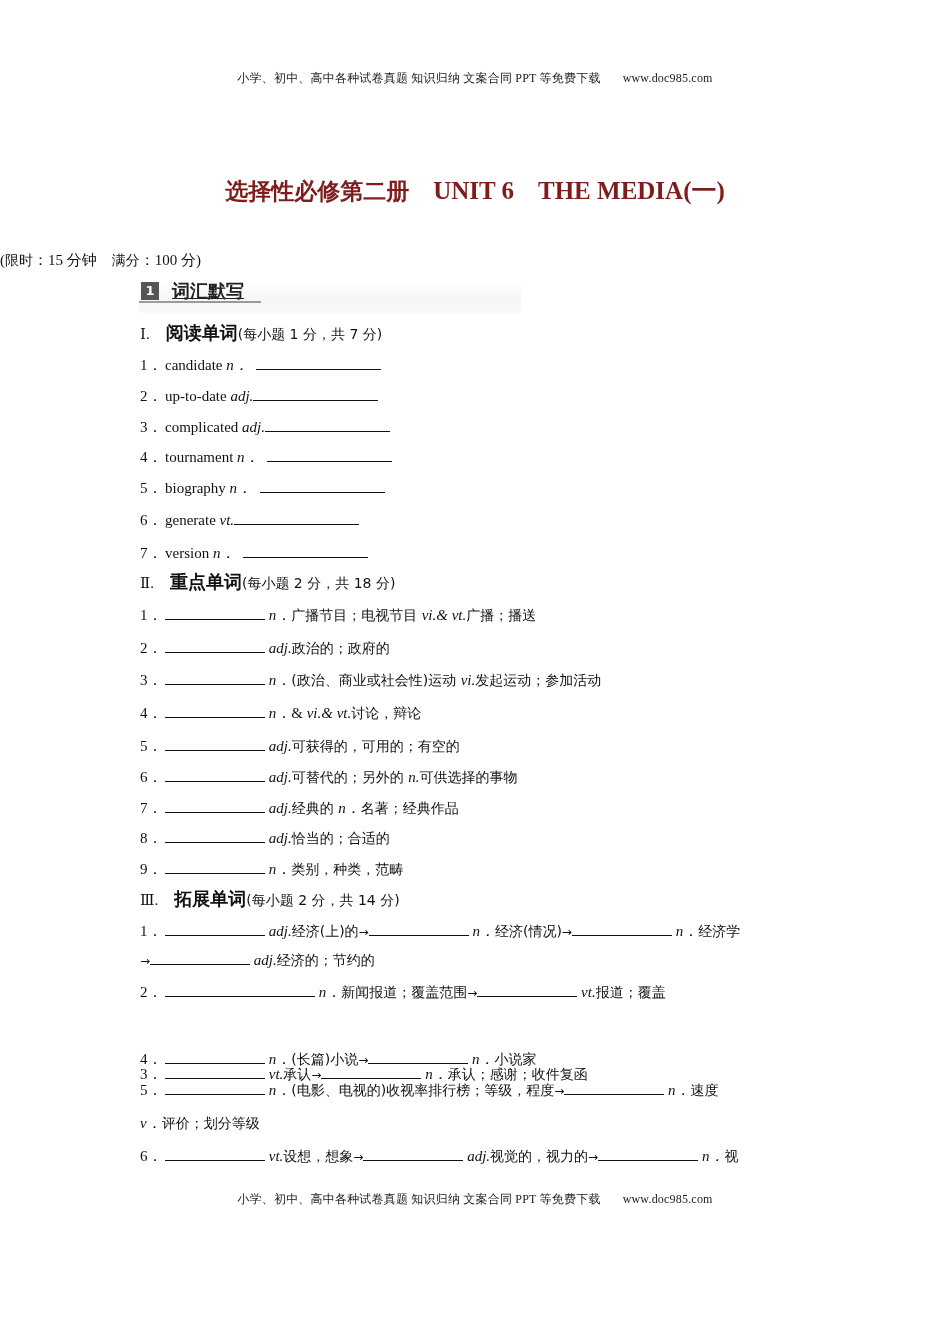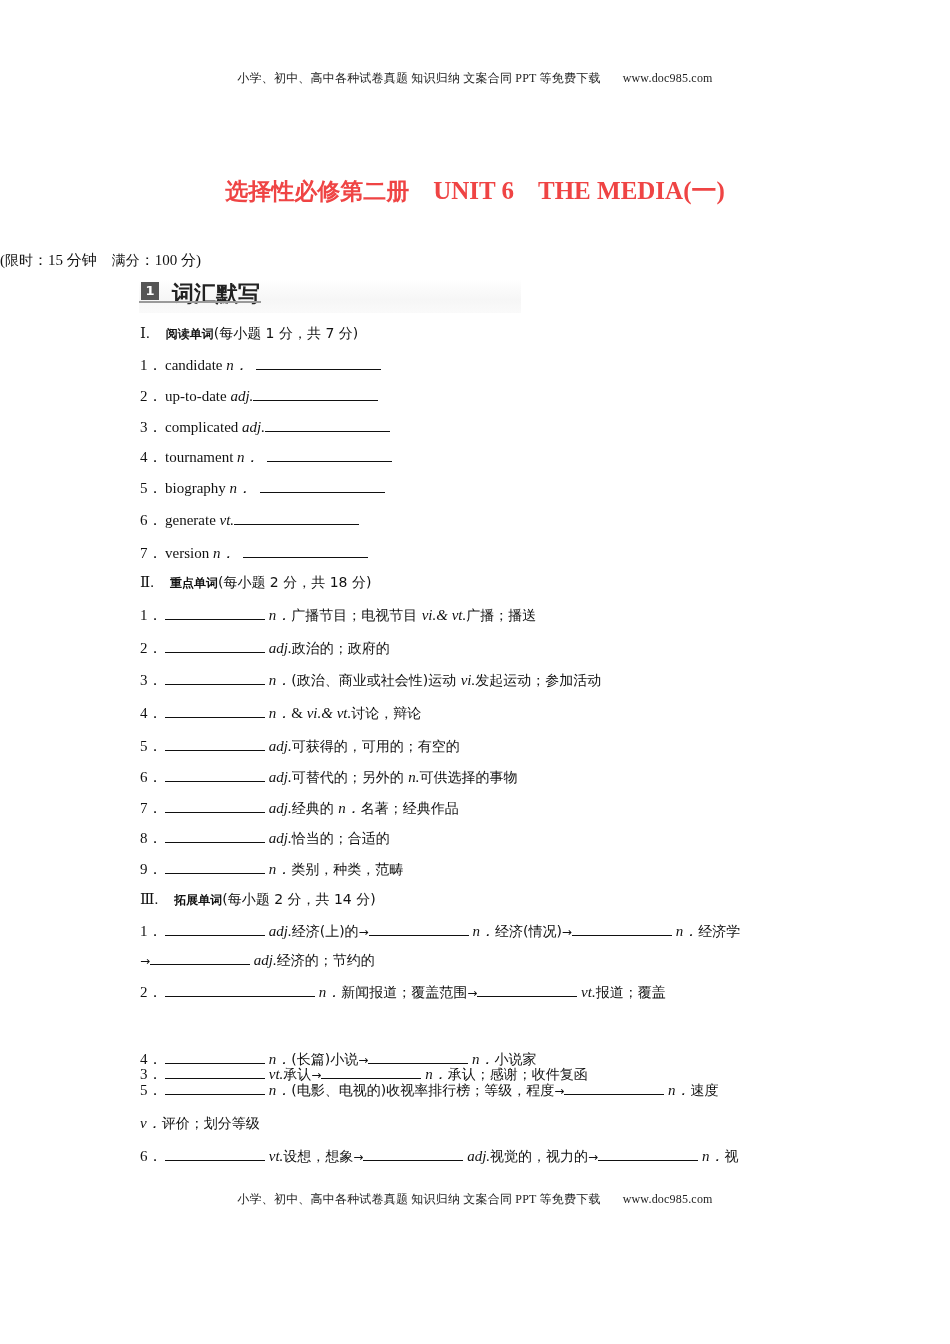--- a/index.html
+++ b/index.html
@@ -18,7 +18,7 @@
 
     .title {
       position: absolute; top: 174px; left: 0; width: 950px; text-align: center;
-      font-size: 25px; font-weight: bold; color: #ef4444;
+      font-size: 25px; font-weight: bold; color: #7f1d1d;
     }
     .title .cn { font-family: "DejaVu Sans", sans-serif; font-size: 23px; }
     .title .gap { display: inline-block; width: 24px; }

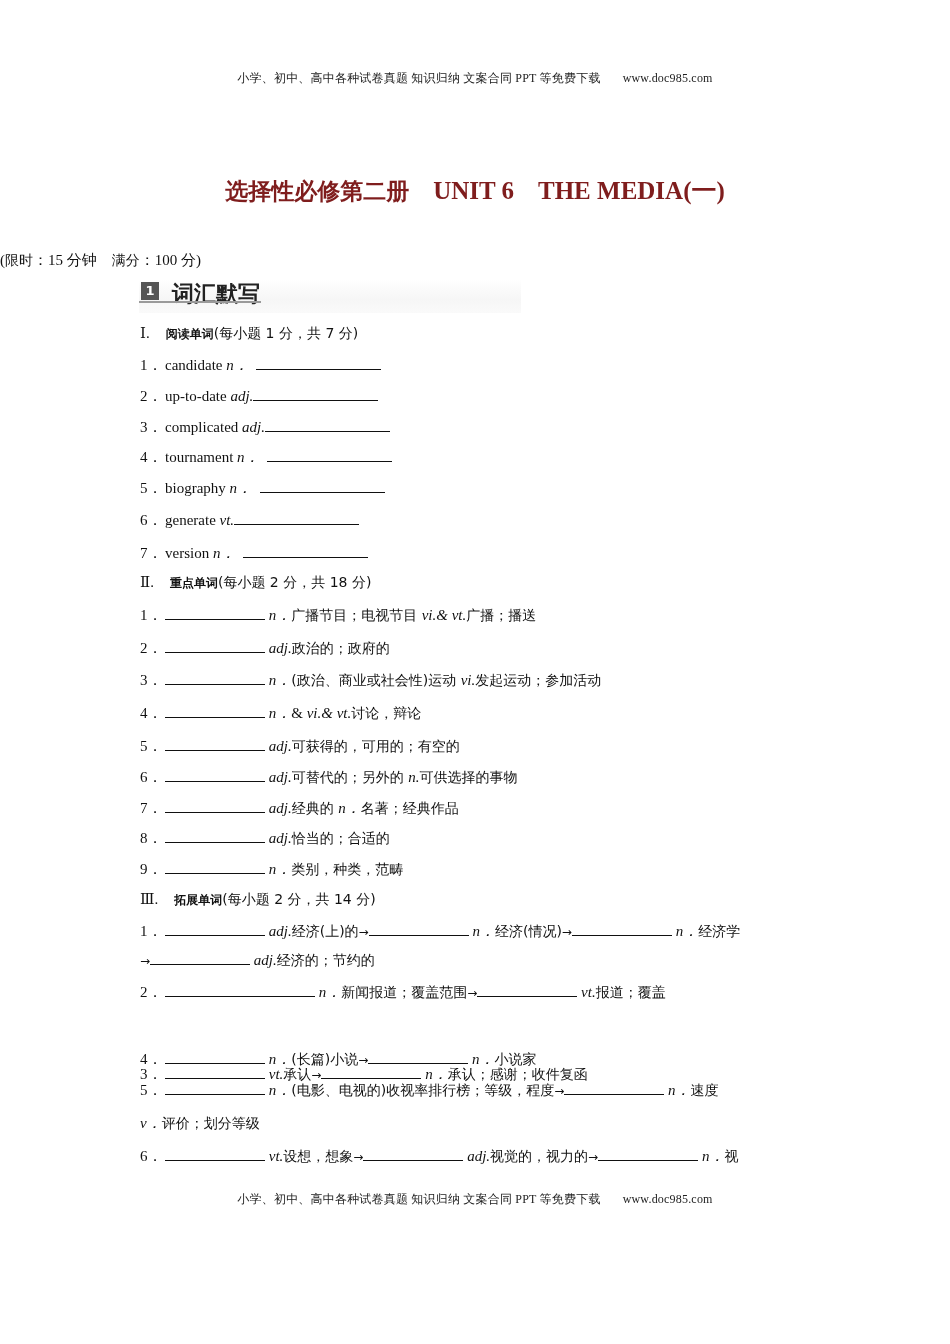--- a/index.html
+++ b/index.html
@@ -40,7 +40,7 @@
     }
     .section-header .label {
       position: absolute; left: 33px; top: 0px;
-      font-family: "DejaVu Sans", sans-serif; font-weight: bold; font-size: 22px; color: #222;
+      font-family: "DejaVu Sans", sans-serif; font-weight: bold; font-size: 18px; color: #222; text-decoration: underline;
     }
     .section-header .underline {
       position: absolute; left: 0; top: 22px; width: 122px; height: 2px; background: #9a9a9a;

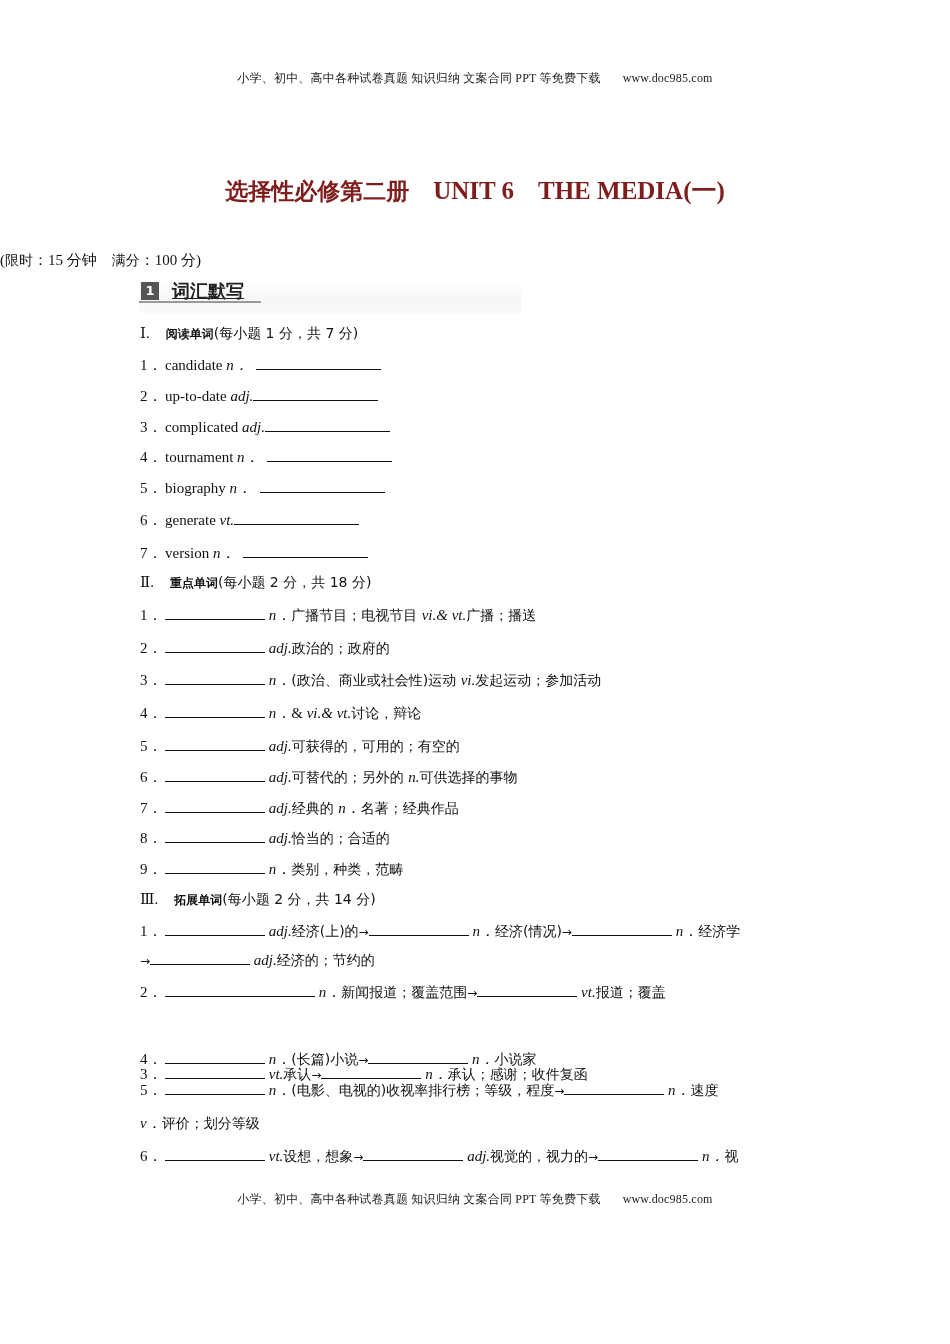--- a/index.html
+++ b/index.html
@@ -52,7 +52,7 @@
     }
     .line .num { display: inline-block; width: 25px; }
     .line .cn { font-family: "DejaVu Sans", sans-serif; font-size: 14px; }
-    .line .bold { font-family: "DejaVu Sans", sans-serif; font-weight: bold; font-size: 12px; padding-left: 16px; }
+    .line .bold { font-family: "DejaVu Sans", sans-serif; font-weight: bold; font-size: 18px; padding-left: 16px; }
     .it { font-style: italic; }
     .blank {
       display: inline-block; border-bottom: 1px solid #111; height: 14px; vertical-align: baseline;

